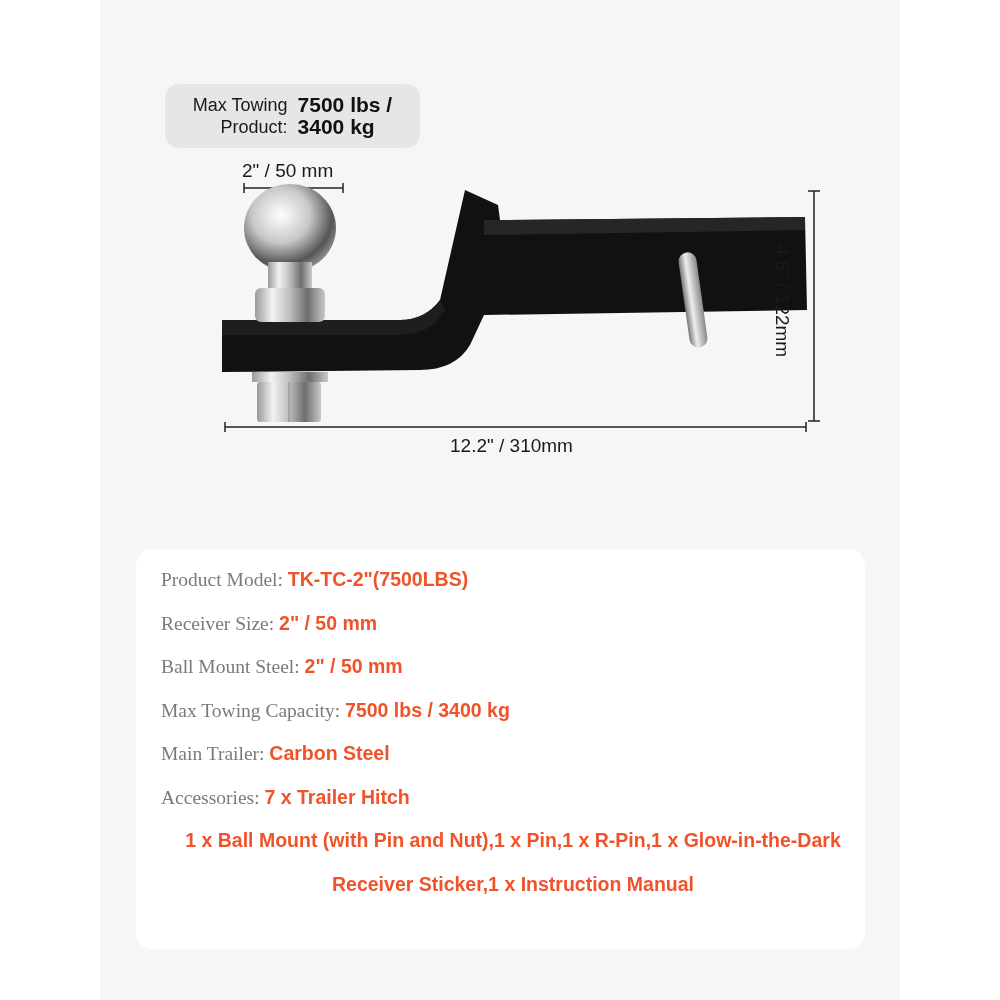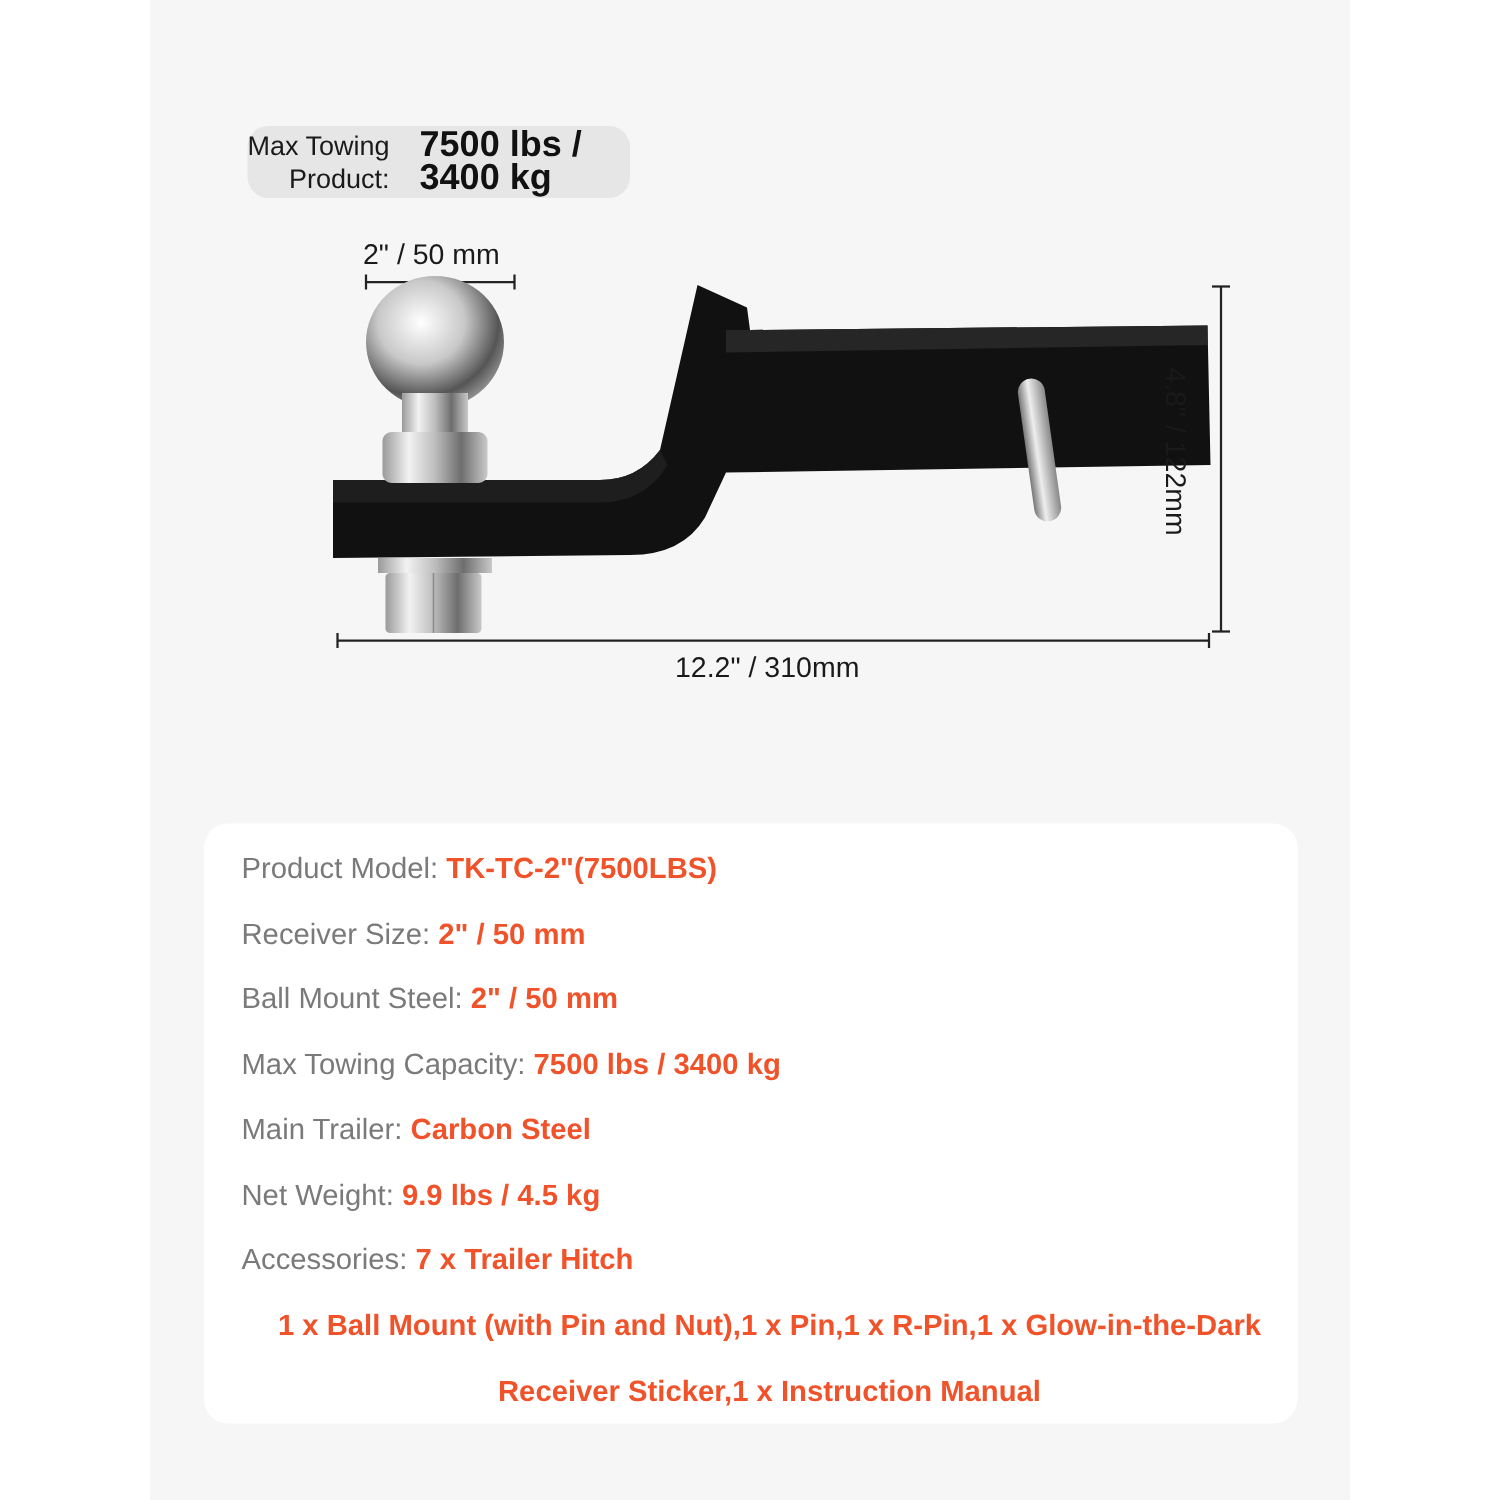--- a/index.html
+++ b/index.html
@@ -12,9 +12,9 @@
     }
 
     .cap-badge {
-      position: absolute; left: 165px; top: 84px; width: 255px; height: 48px;
+      position: absolute; left: 165px; top: 84px; width: 255px; height: 64px;
       background: #e6e6e6; border-radius: 14px;
-      display: flex; align-items: center; justify-content: flex-start; gap: 20px;
+      display: flex; align-items: center; justify-content: center; gap: 10px;
     }
     .cap-label { text-align: right; font-size: 18px; color: #1a1a1a; line-height: 22px; }
     .cap-value { text-align: left; font-size: 24px; font-weight: bold; color: #111; line-height: 22px; }

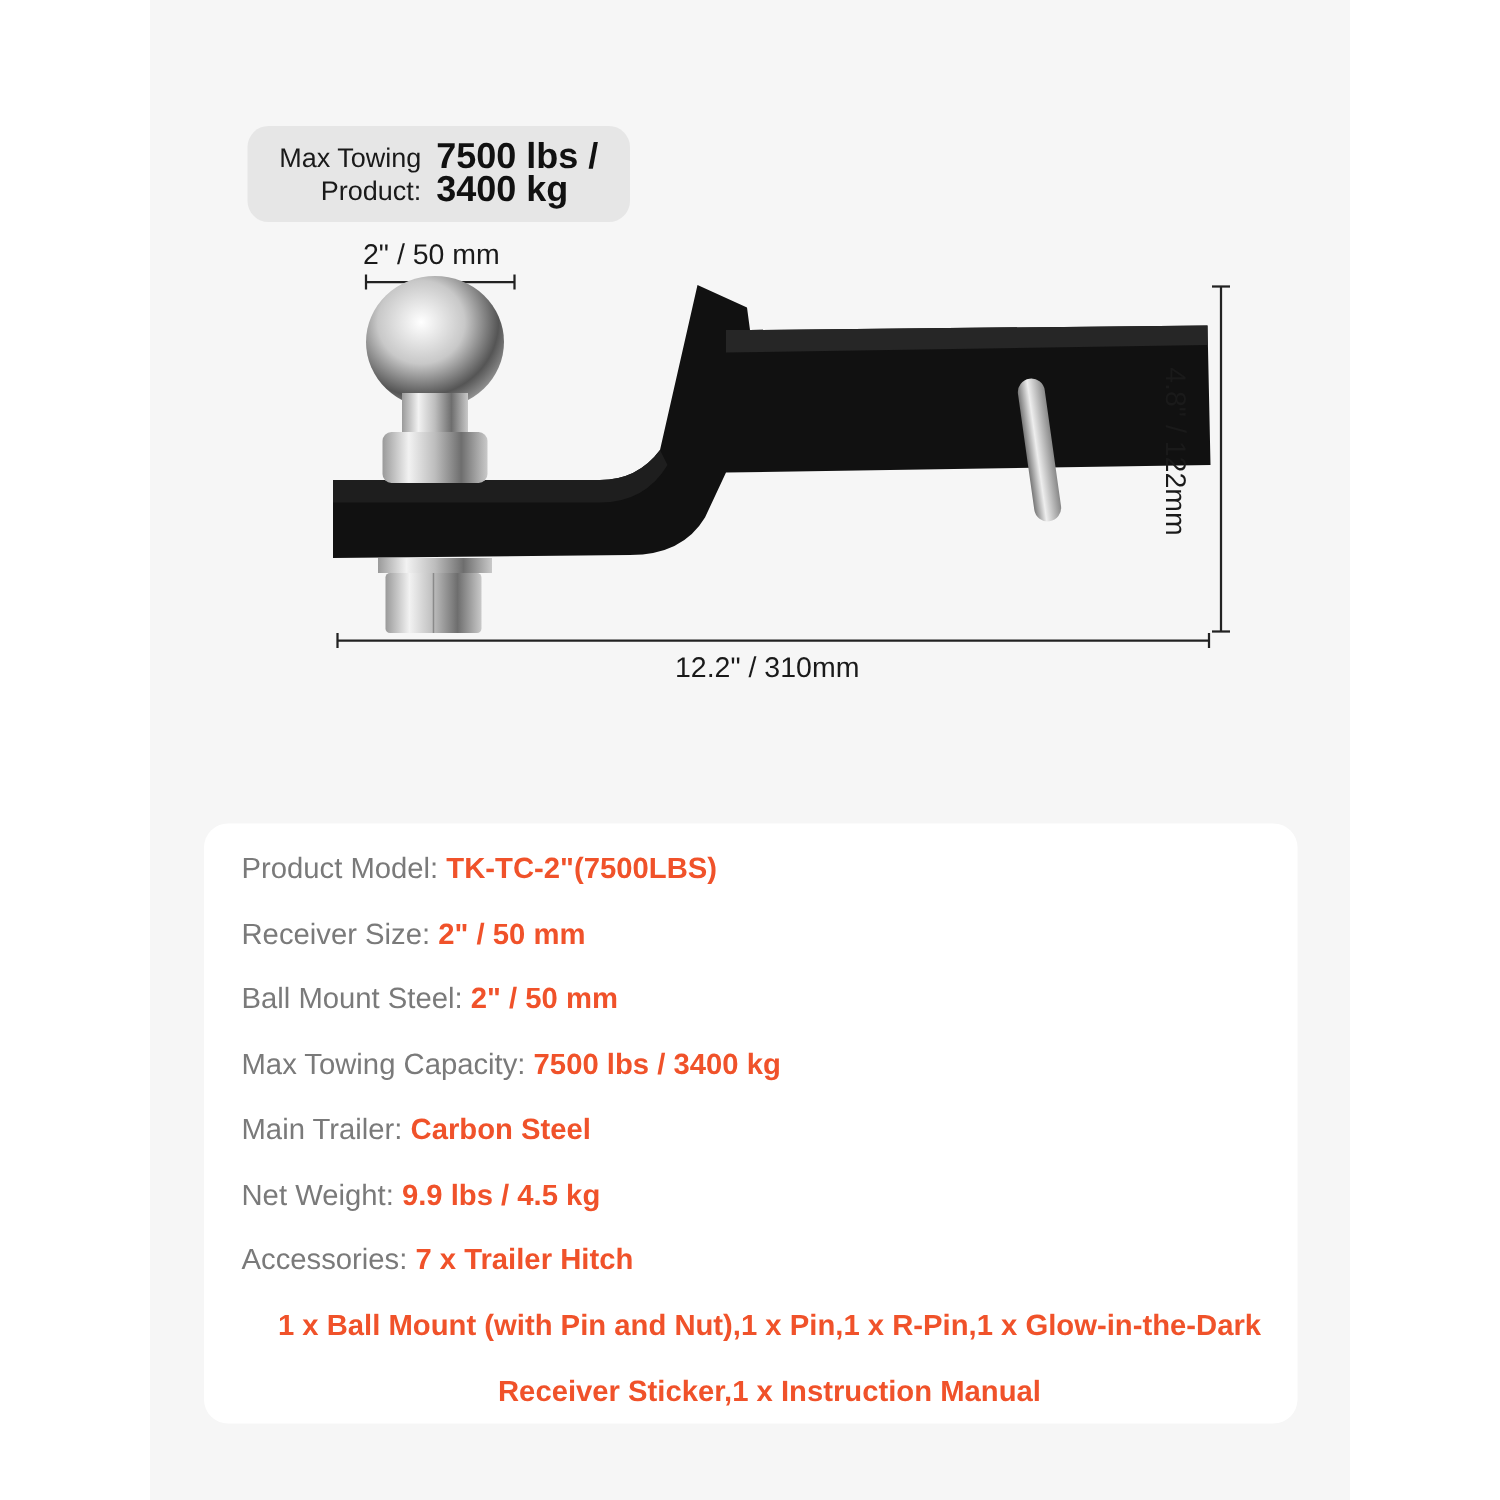--- a/index.html
+++ b/index.html
@@ -17,7 +17,7 @@
       display: flex; align-items: center; justify-content: center; gap: 10px;
     }
     .cap-label { text-align: right; font-size: 18px; color: #1a1a1a; line-height: 22px; }
-    .cap-value { text-align: left; font-size: 24px; font-weight: bold; color: #111; line-height: 22px; }
+    .cap-value { text-align: left; font-size: 21px; font-weight: bold; color: #111; line-height: 22px; }
 
     .dim-label { position: absolute; font-size: 19px; color: #1a1a1a; white-space: nowrap; }
 

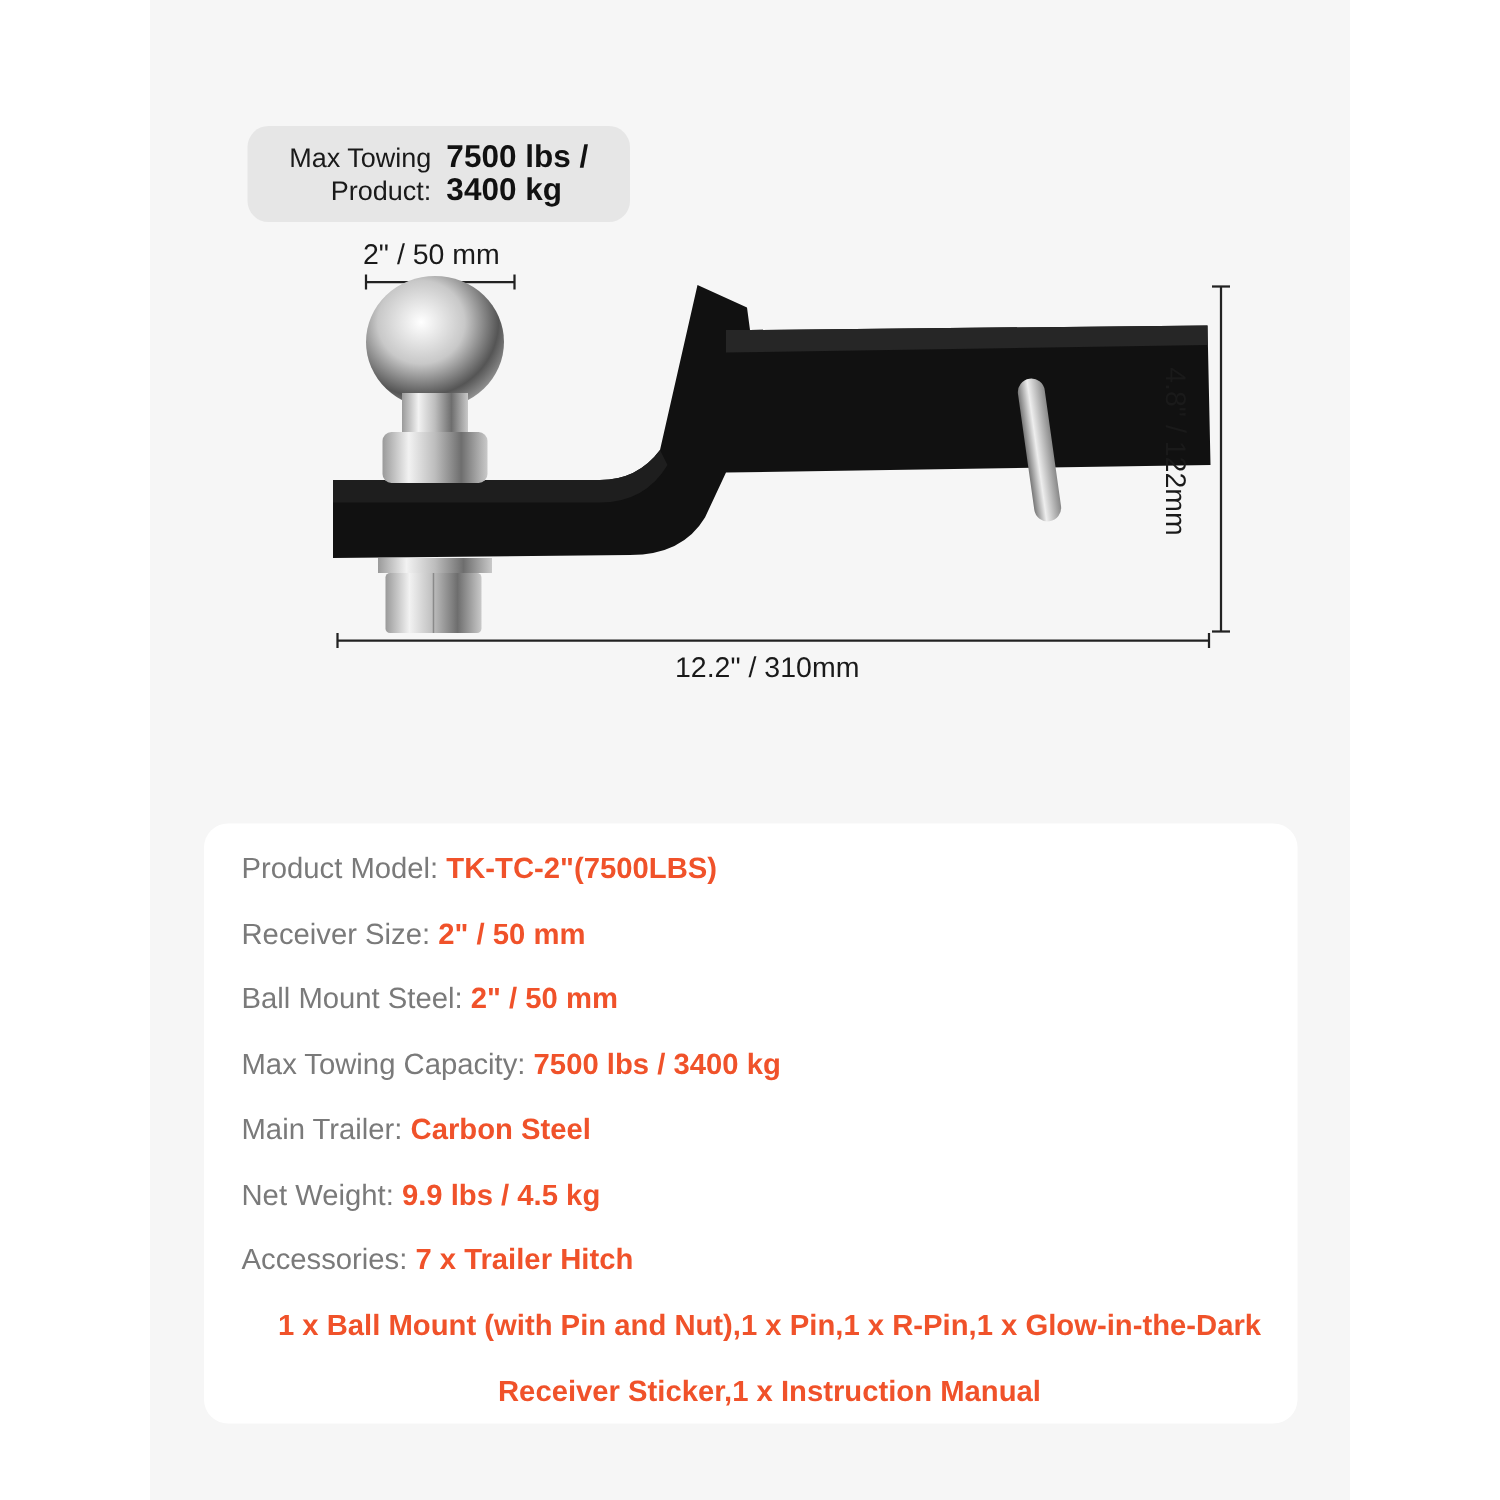--- a/index.html
+++ b/index.html
@@ -29,7 +29,7 @@
       padding: 16px 0 0 25px;
     }
     .spec-row { height: 43.5px; font-size: 19.5px; line-height: 28px; white-space: nowrap; }
-    .spec-key { color: #7a7a7a; }
+    .spec-key { color: #7a7a7a; font-family: Liberation Serif, serif; }
     .spec-val { color: #f0522a; font-weight: bold; }
     .spec-row.acc-line { height: 44px; text-align: center; }
   </style>

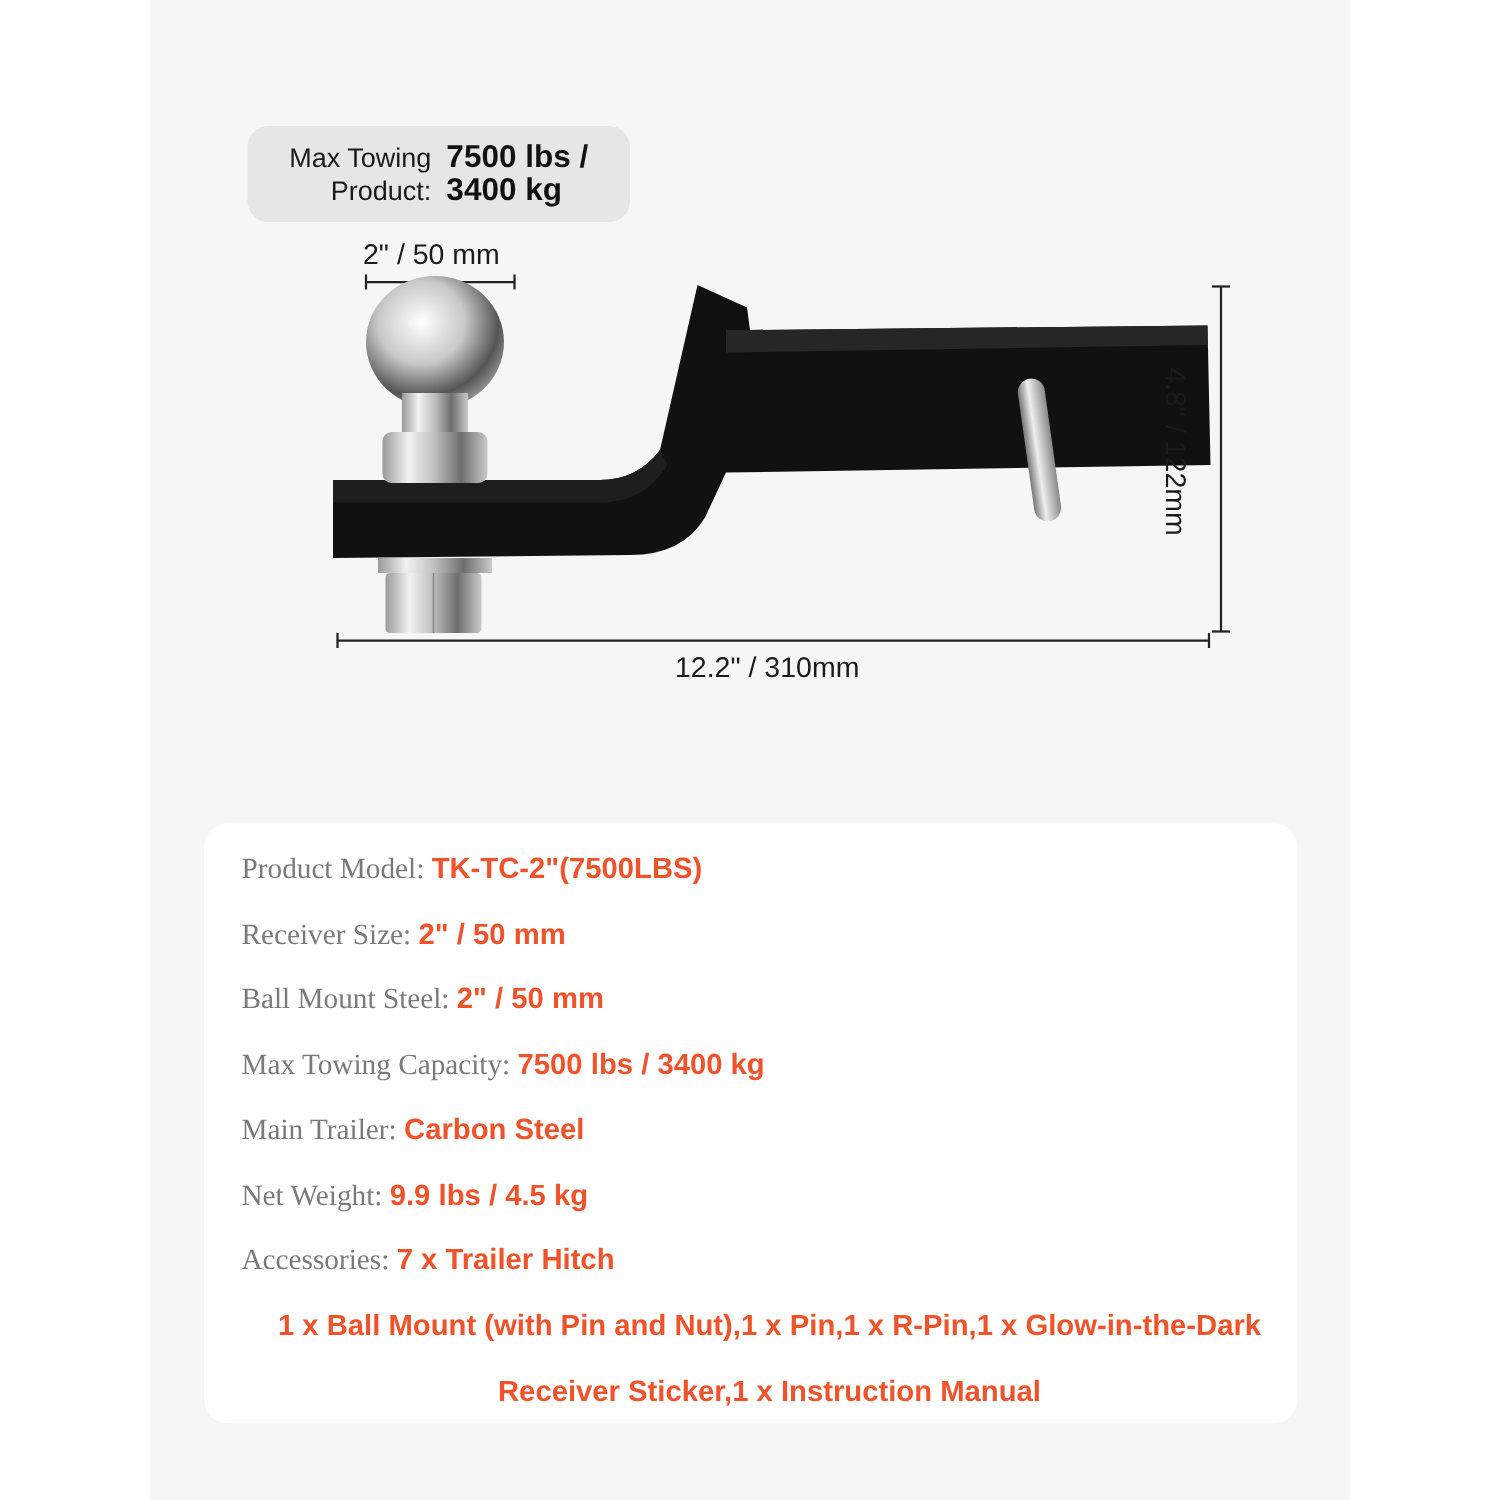--- a/index.html
+++ b/index.html
@@ -125,9 +125,6 @@
     <span class="spec-key">Main Trailer: </span><span class="spec-val">Carbon Steel</span>
   </div>
   <div class="spec-row">
-    <span class="spec-key">Net Weight: </span><span class="spec-val">9.9 lbs / 4.5 kg</span>
-  </div>
-  <div class="spec-row">
     <span class="spec-key">Accessories: </span><span class="spec-val">7 x Trailer Hitch</span>
   </div>
   <div class="spec-row acc-line">

